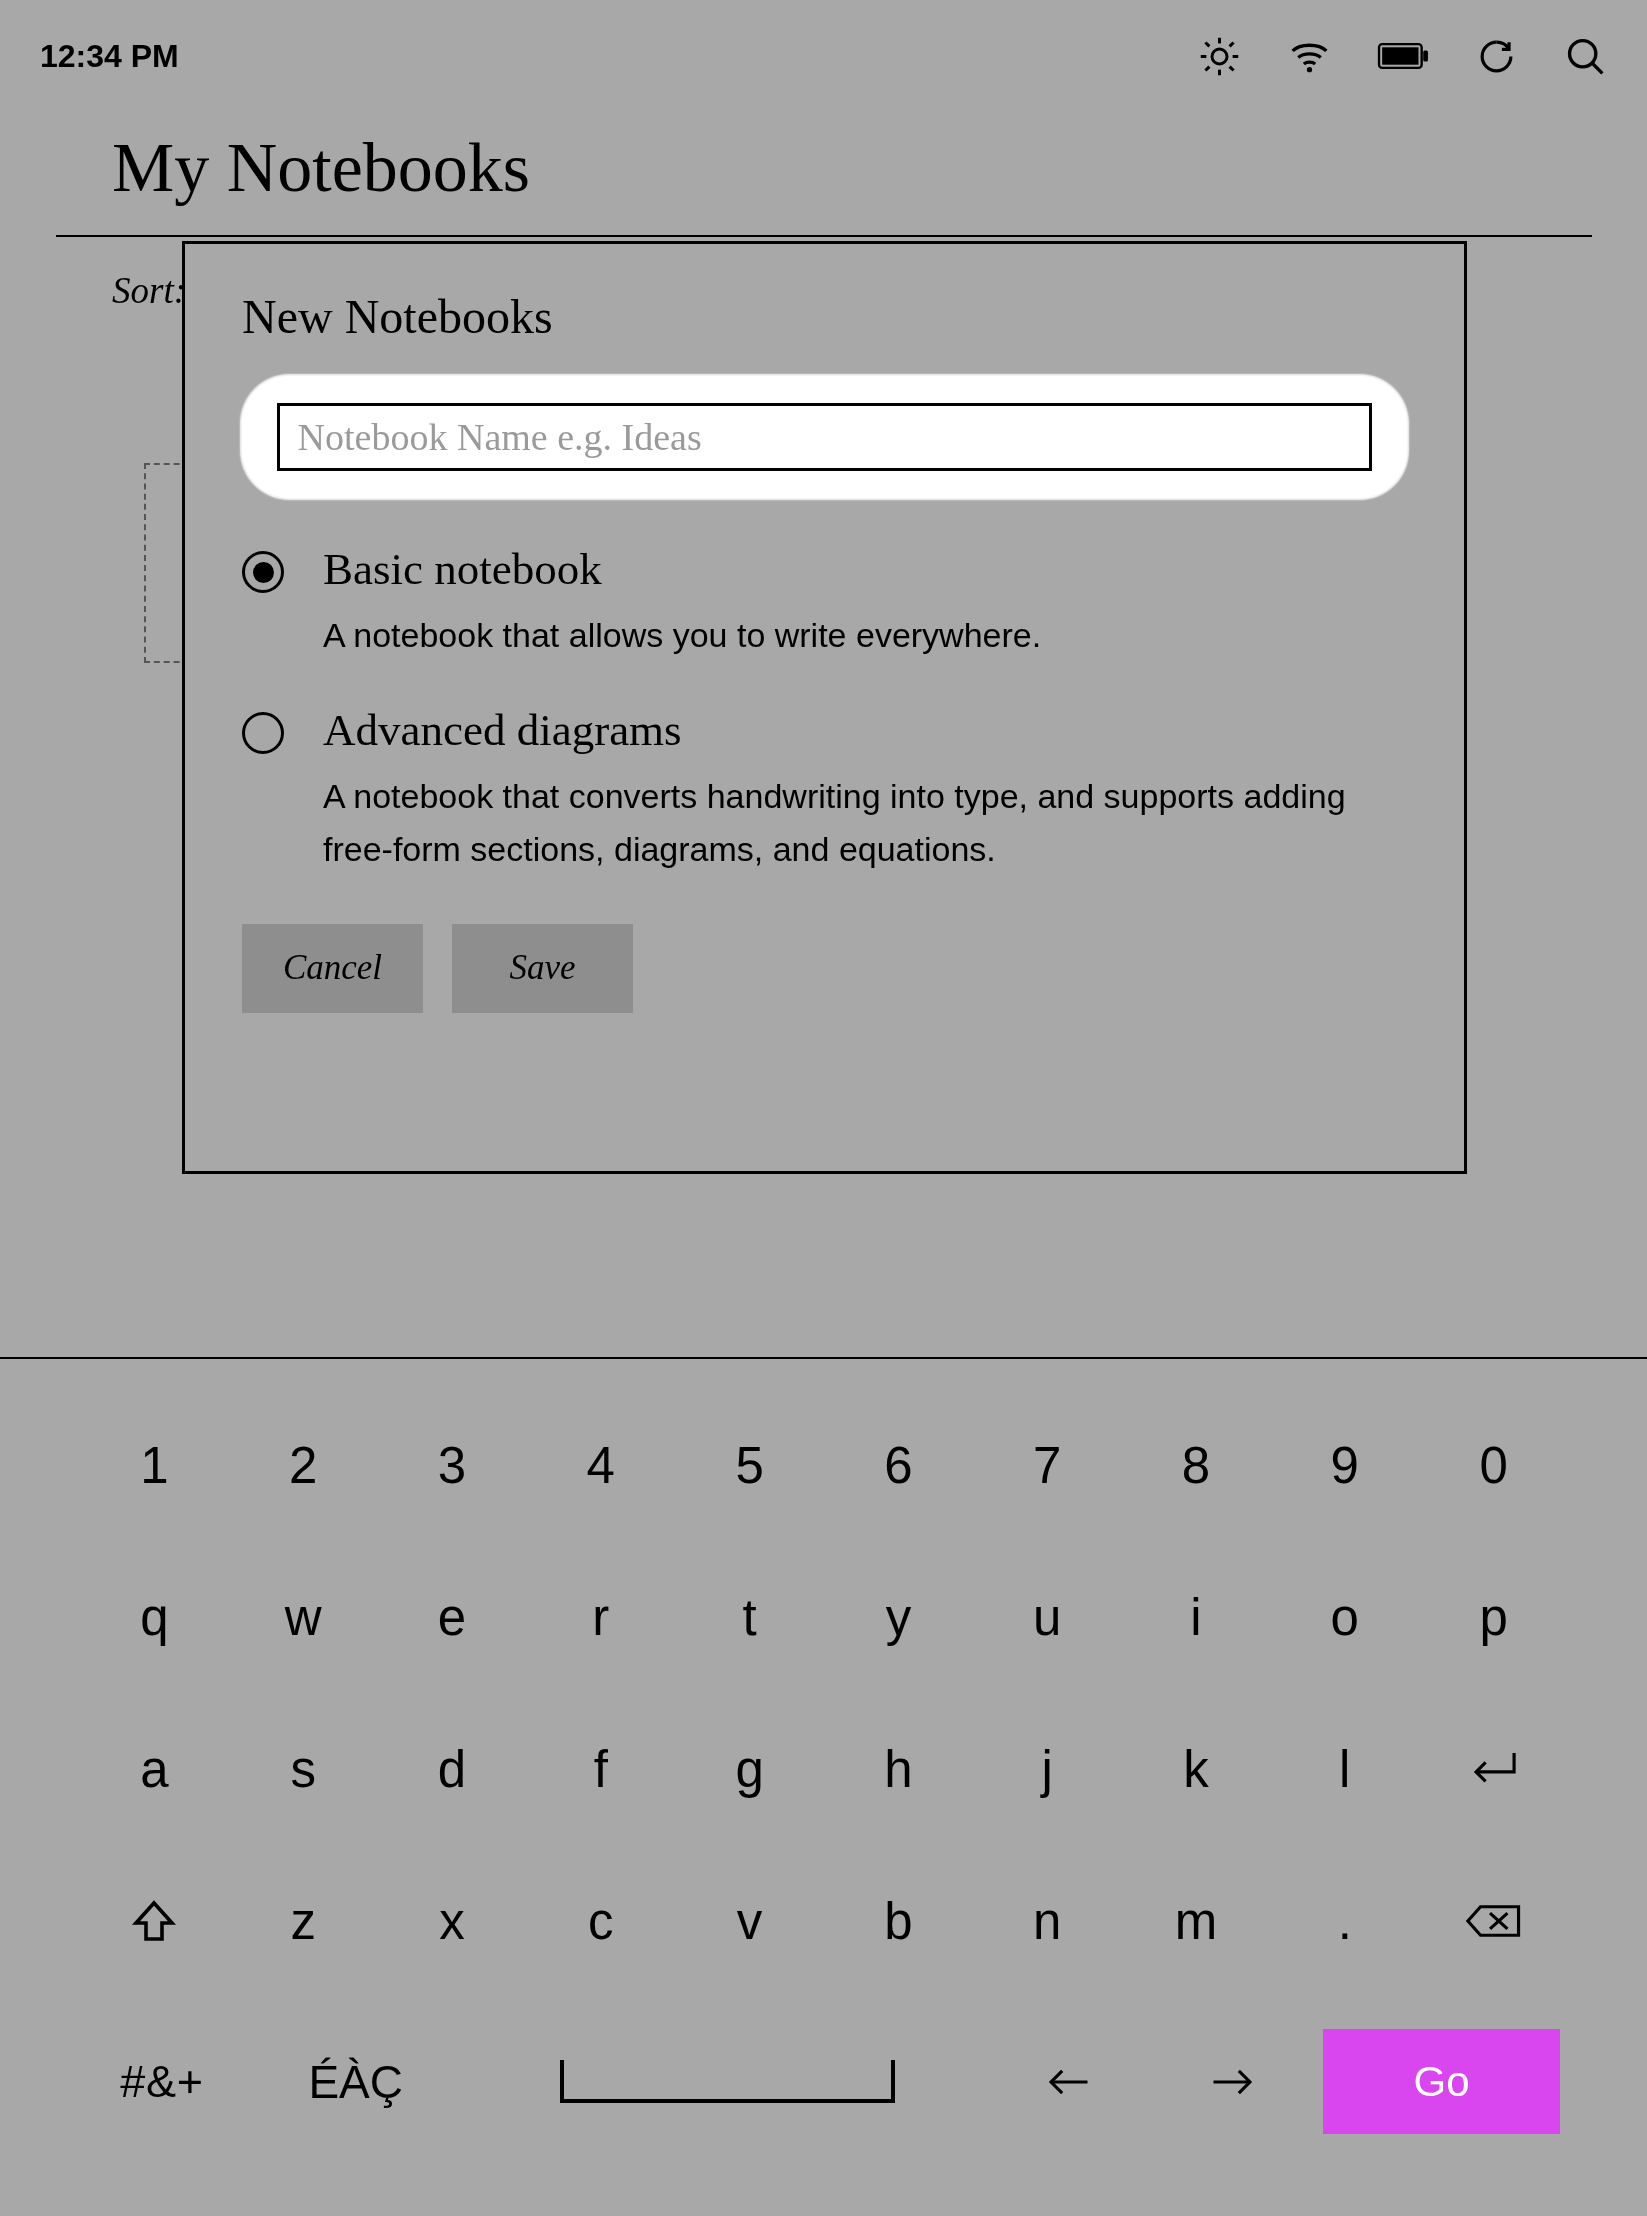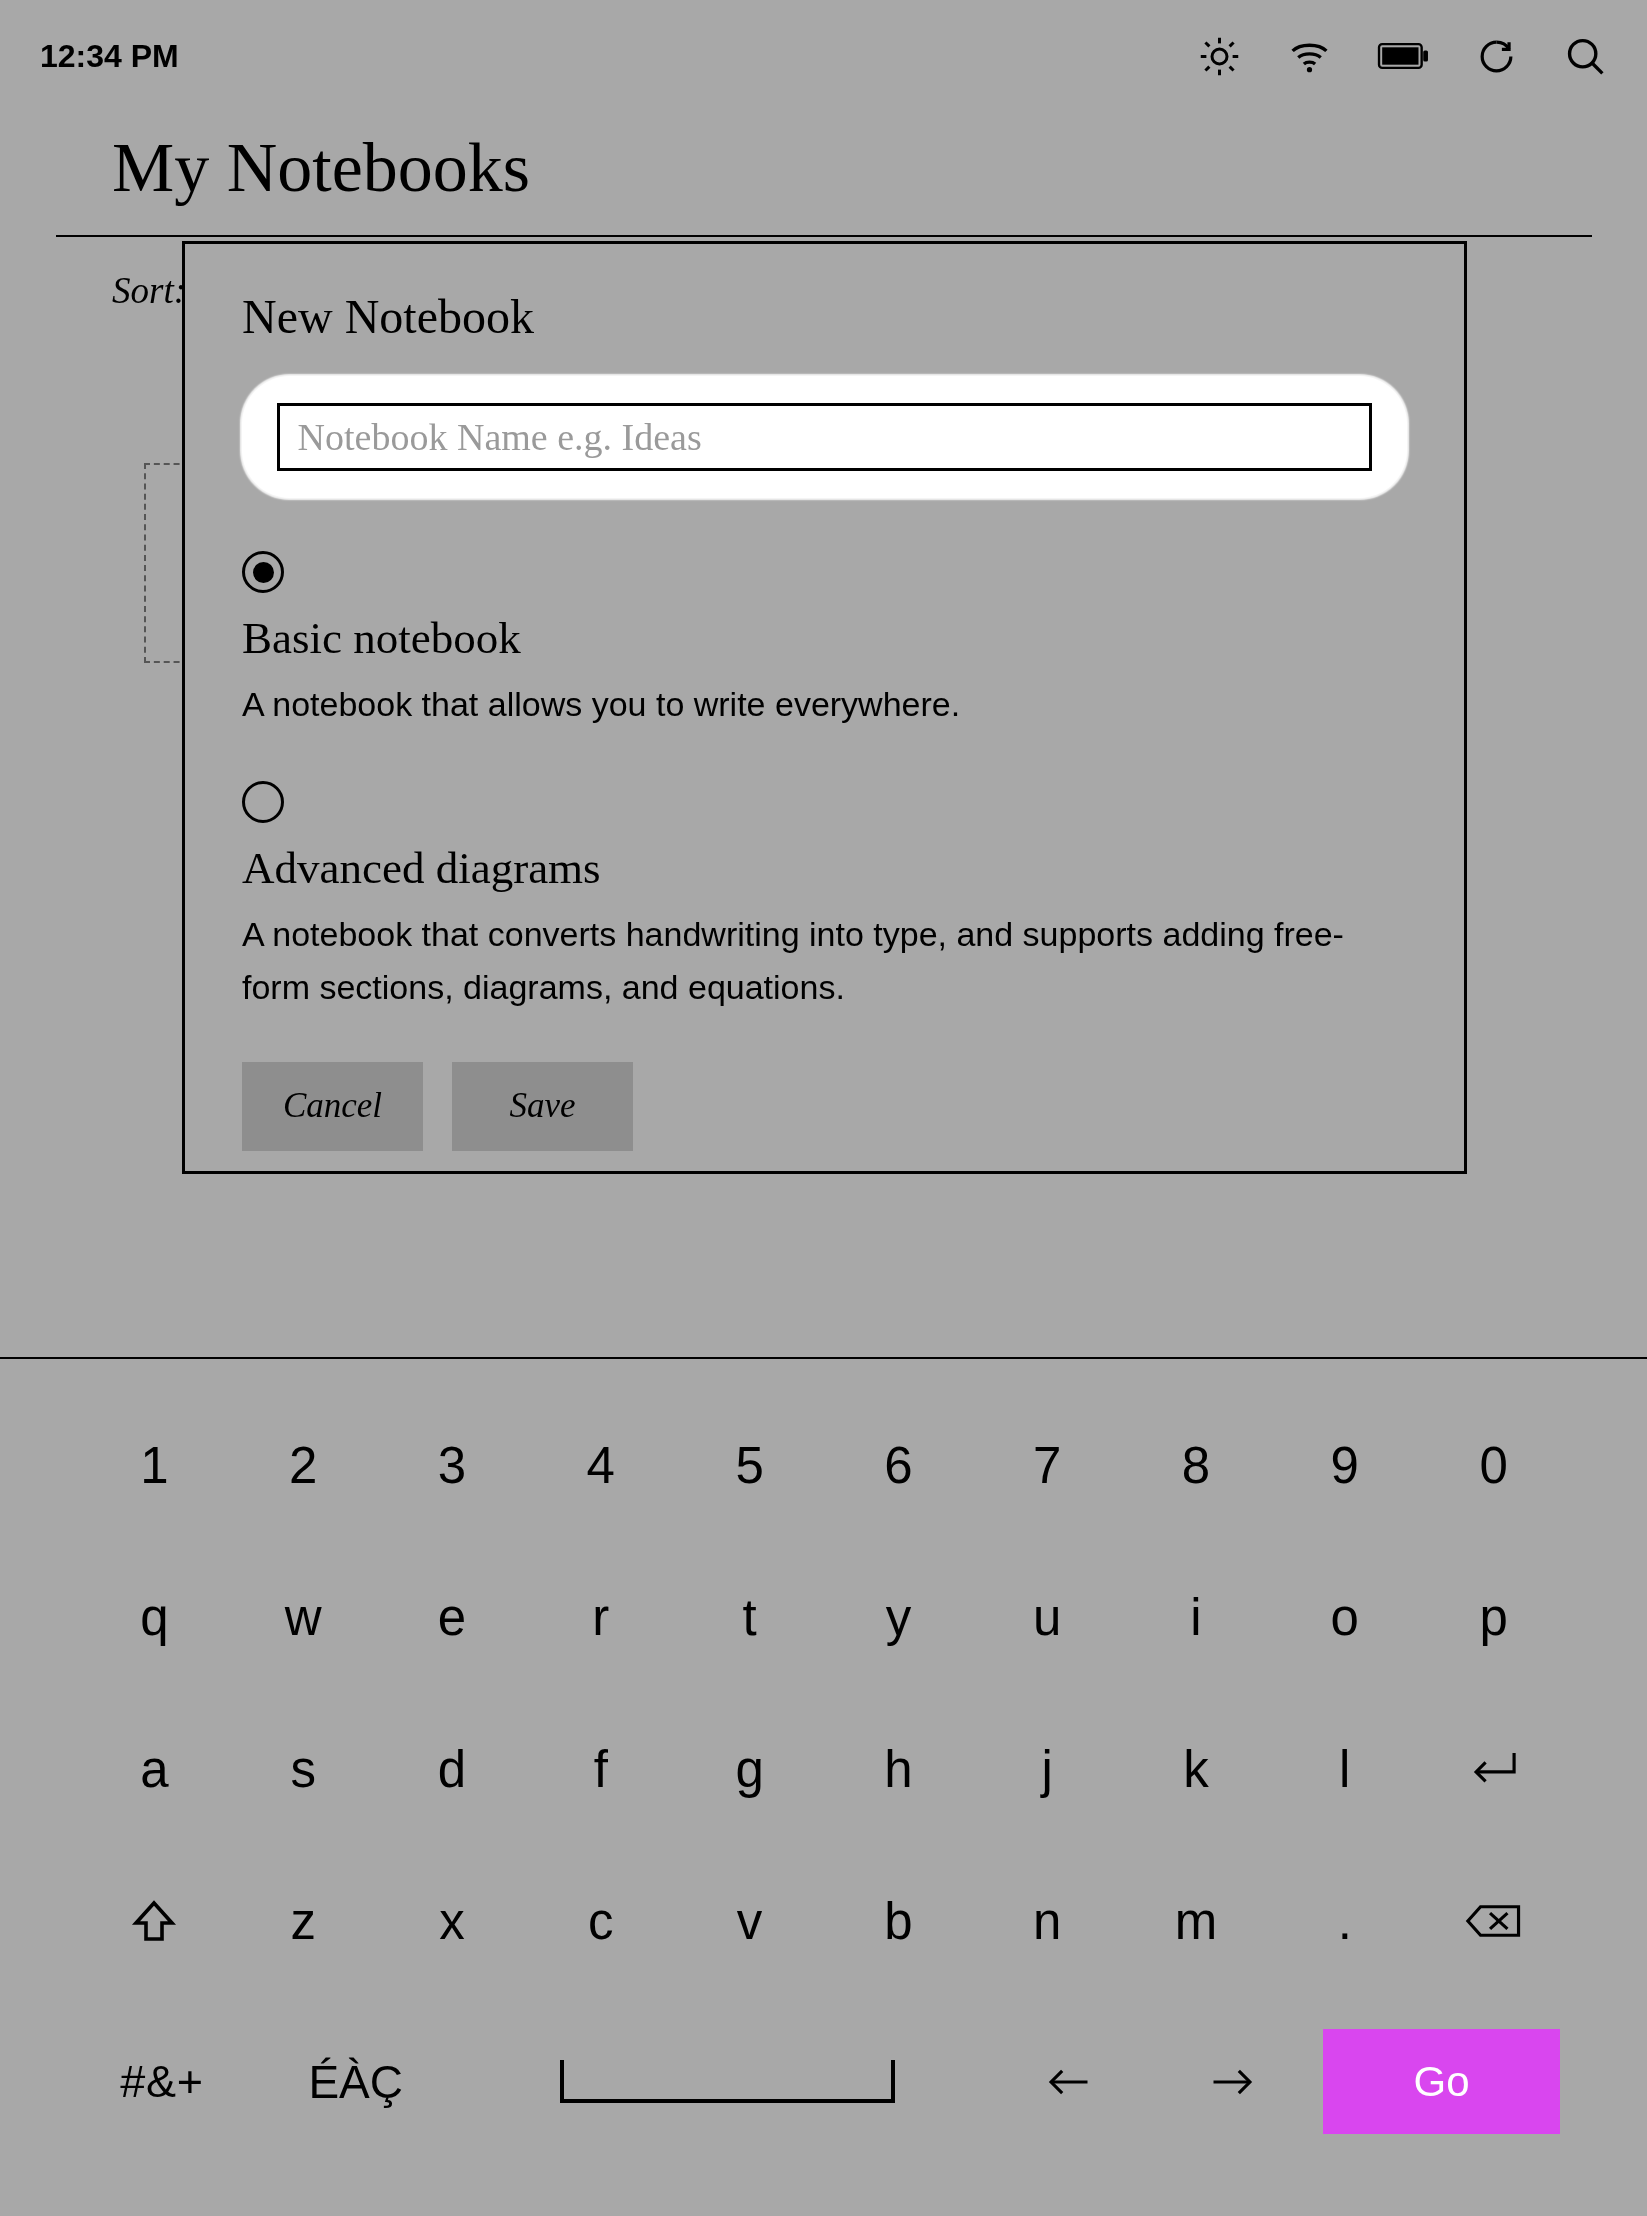--- a/index.html
+++ b/index.html
@@ -294,7 +294,7 @@
 </div>
 
 <div class="dialog">
-  <div class="dialog-title">New Notebook</div>
+  <div class="dialog-title">New Notebooks</div>
 
   <div class="input-glow">
     <input class="notebook-input" type="text" placeholder="Notebook Name e.g. Ideas" style="">

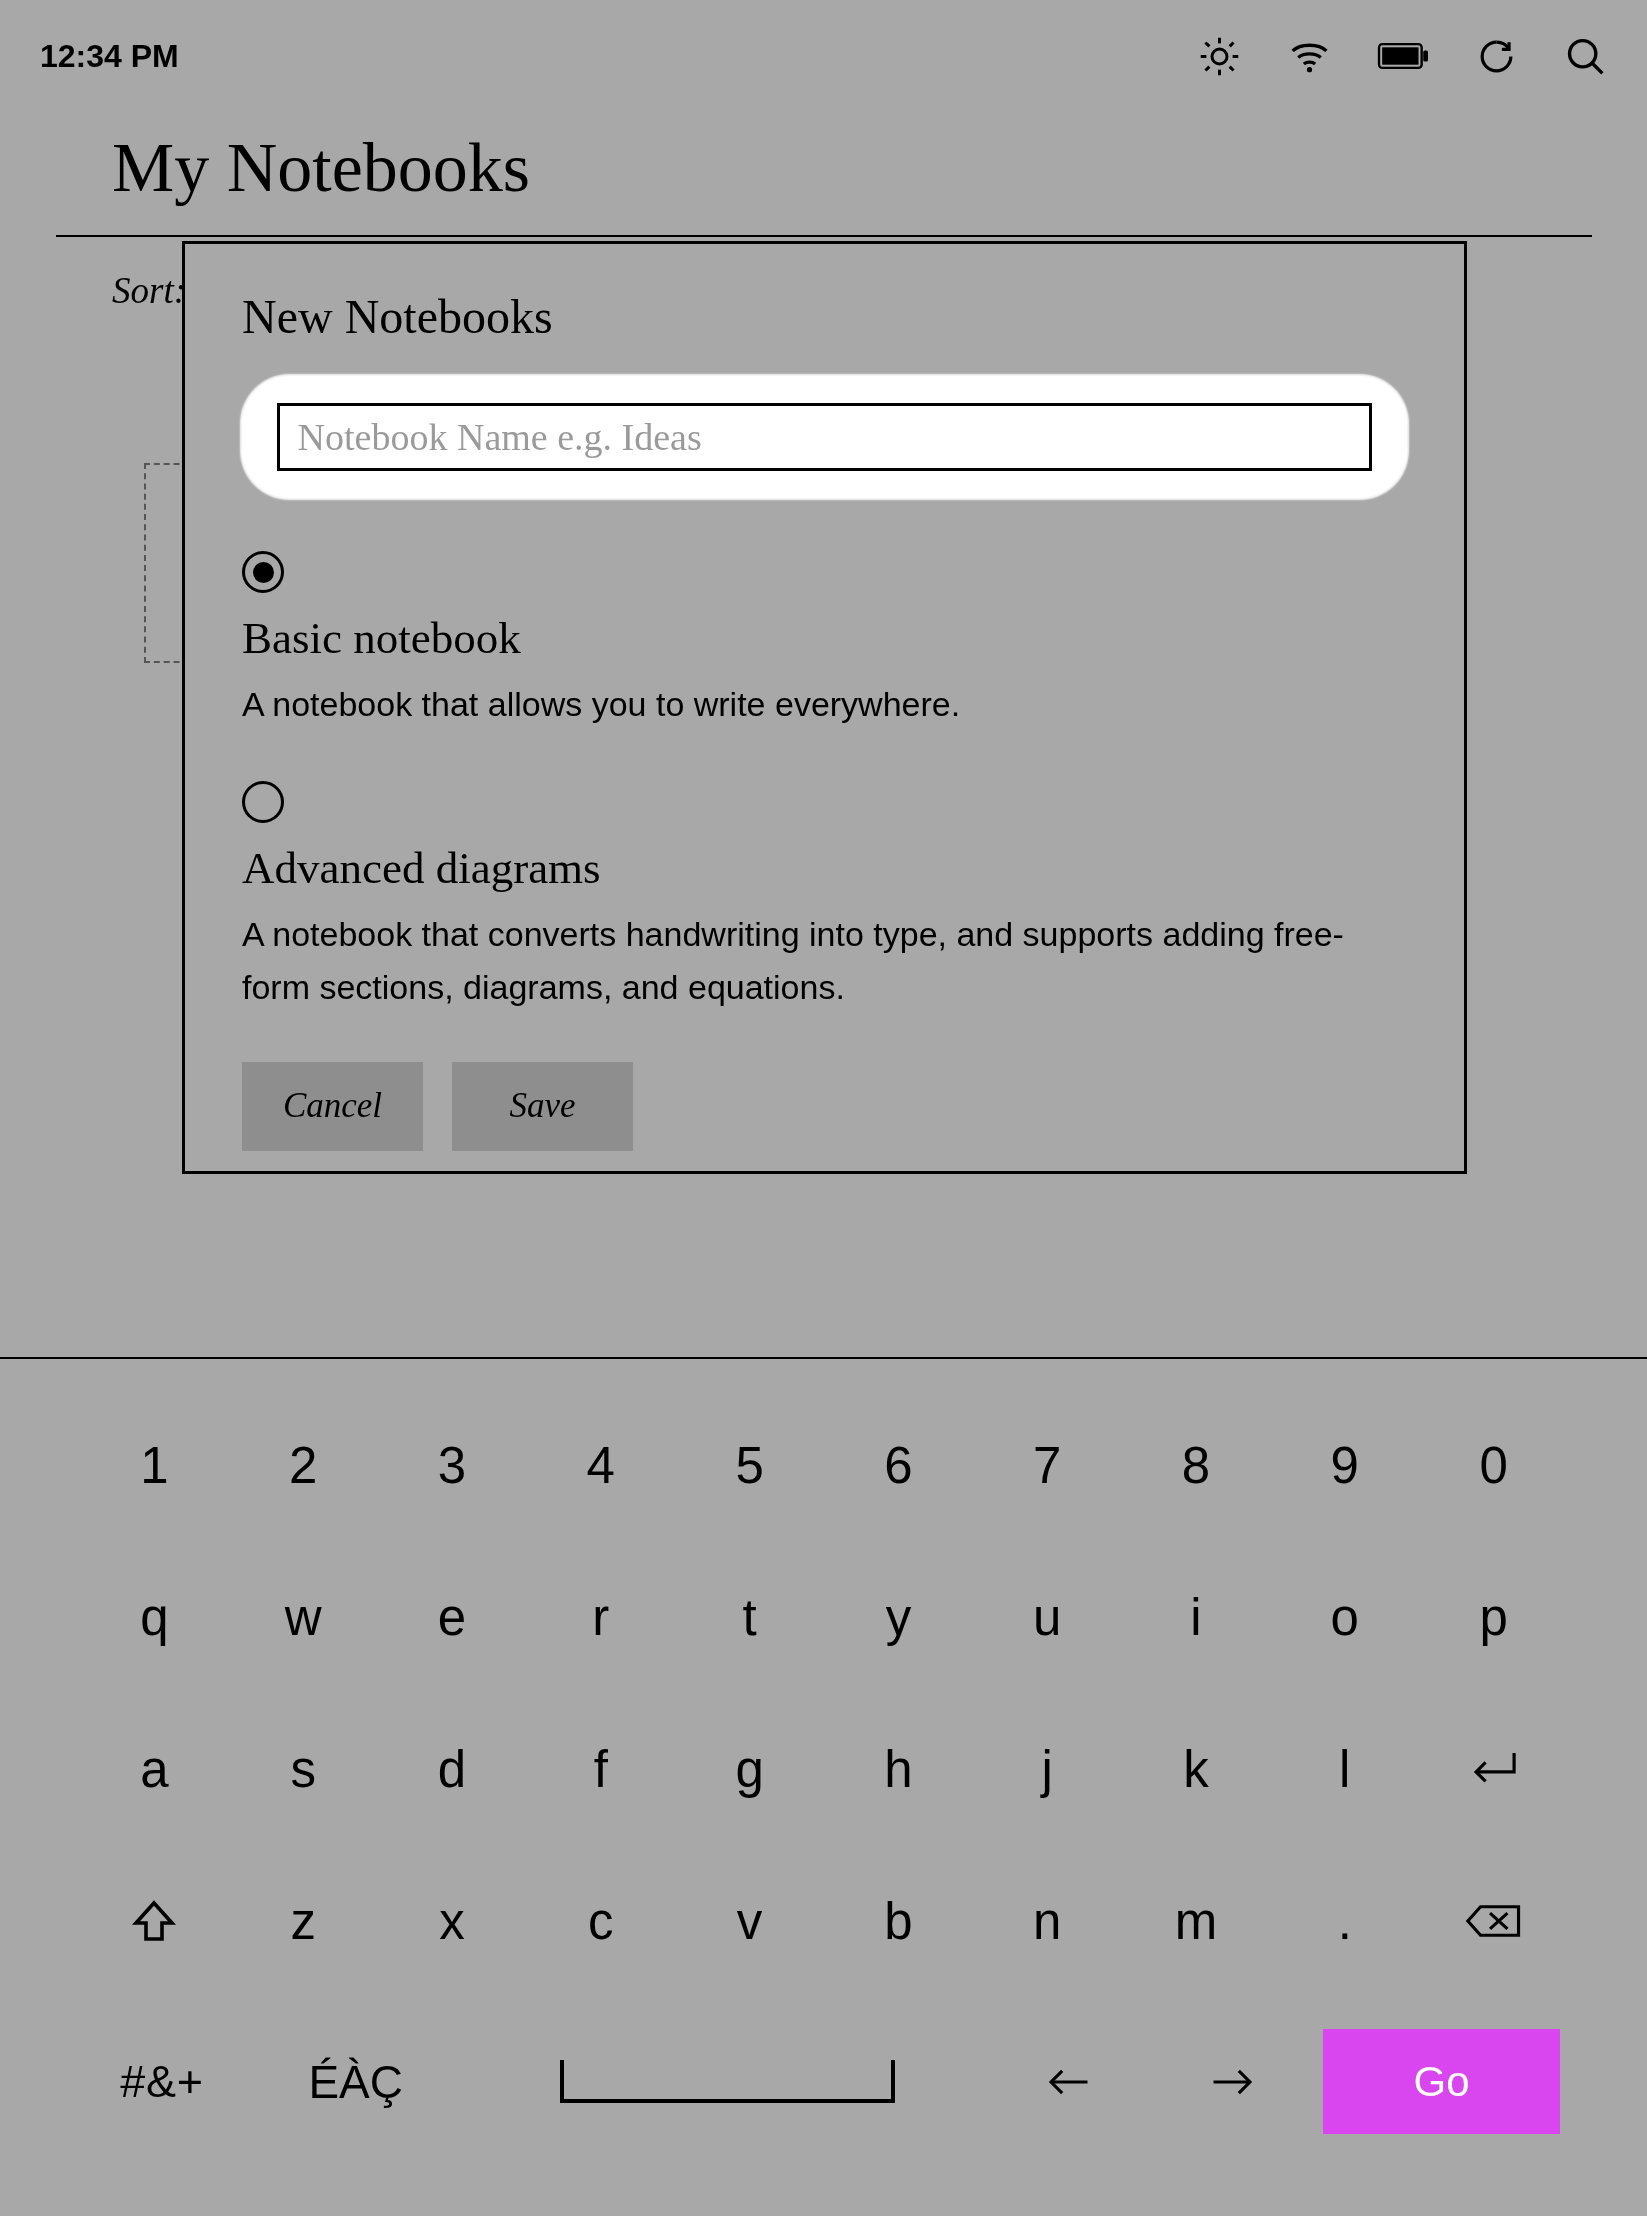--- a/index.html
+++ b/index.html
@@ -121,9 +121,8 @@
   .option {
     display: flex;
     align-items: flex-start;
-    gap: 19px;
+    gap: 39px;
     margin-bottom: 42px;
-    flex-direction: column;
   }
   .radio {
     flex: 0 0 auto;

